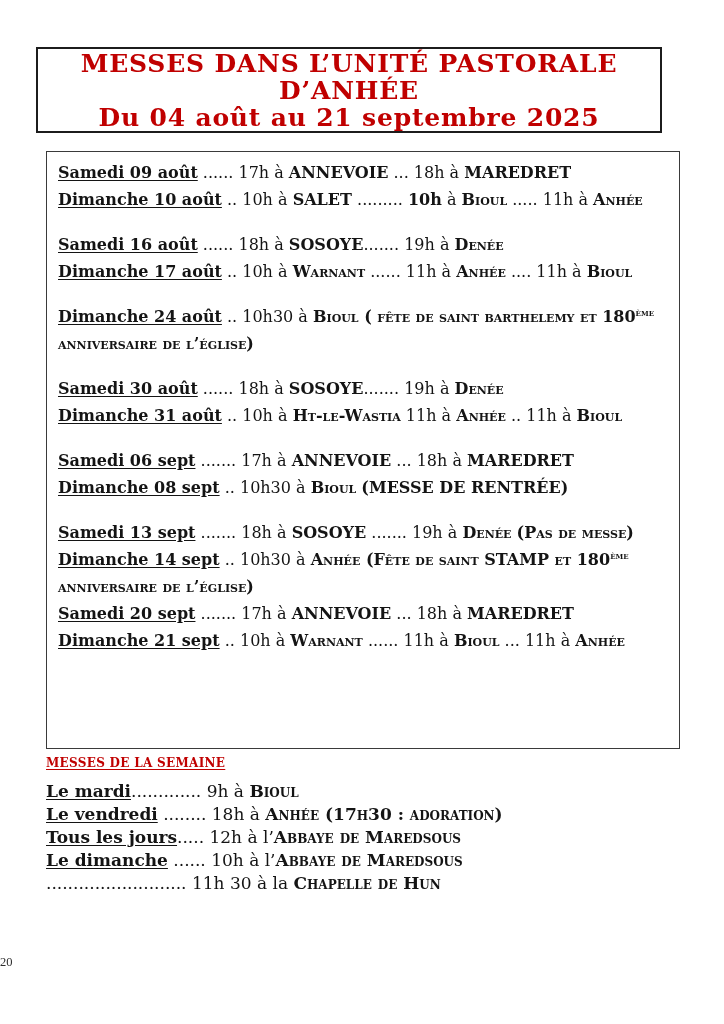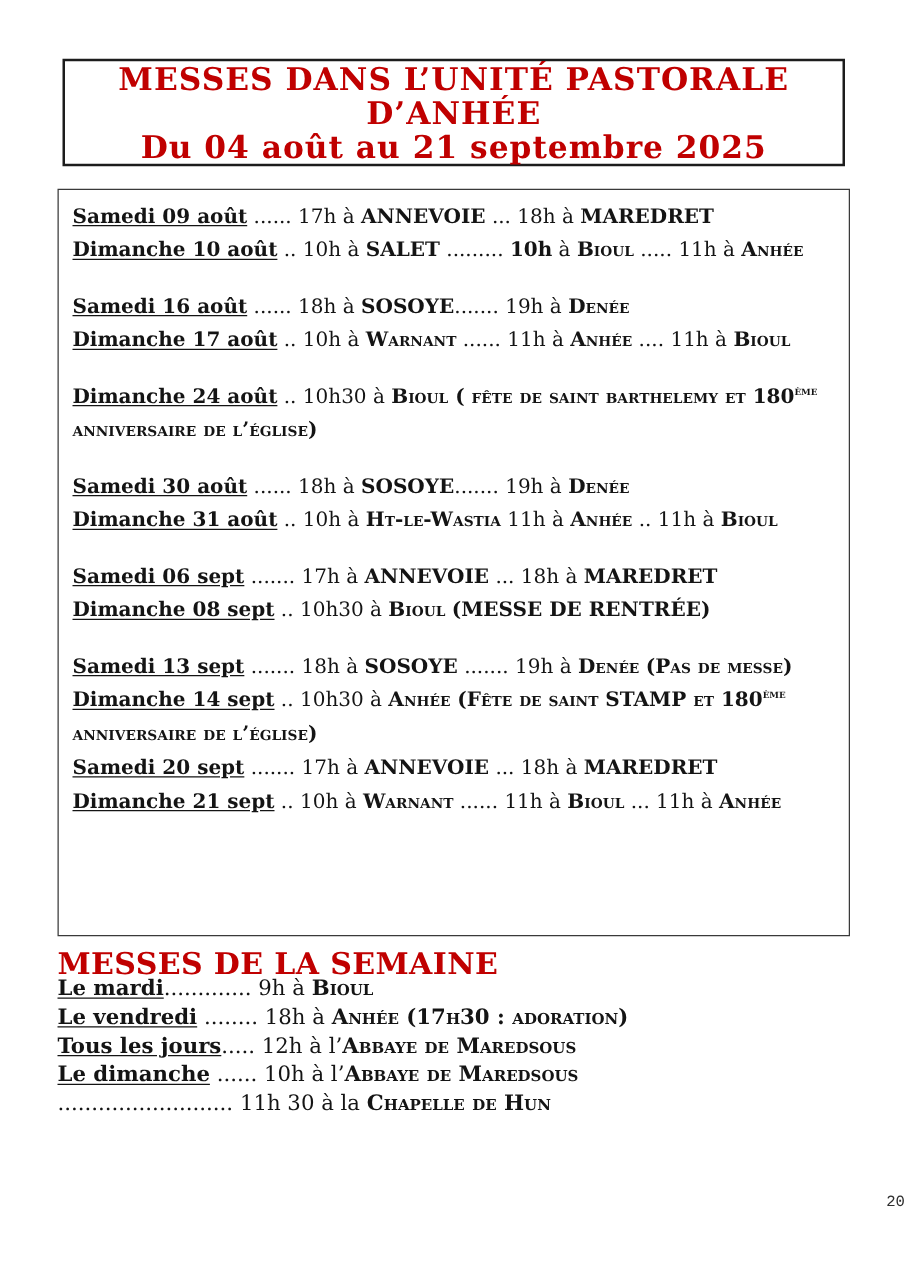--- a/index.html
+++ b/index.html
@@ -17,7 +17,7 @@
   
   .header-box {
     position: absolute;
-    left: 50px; top: 47px;
+    left: 36px; top: 47px;
     width: 626px; height: 86px;
     border: 2px solid #1c1c1c;
     box-sizing: border-box;

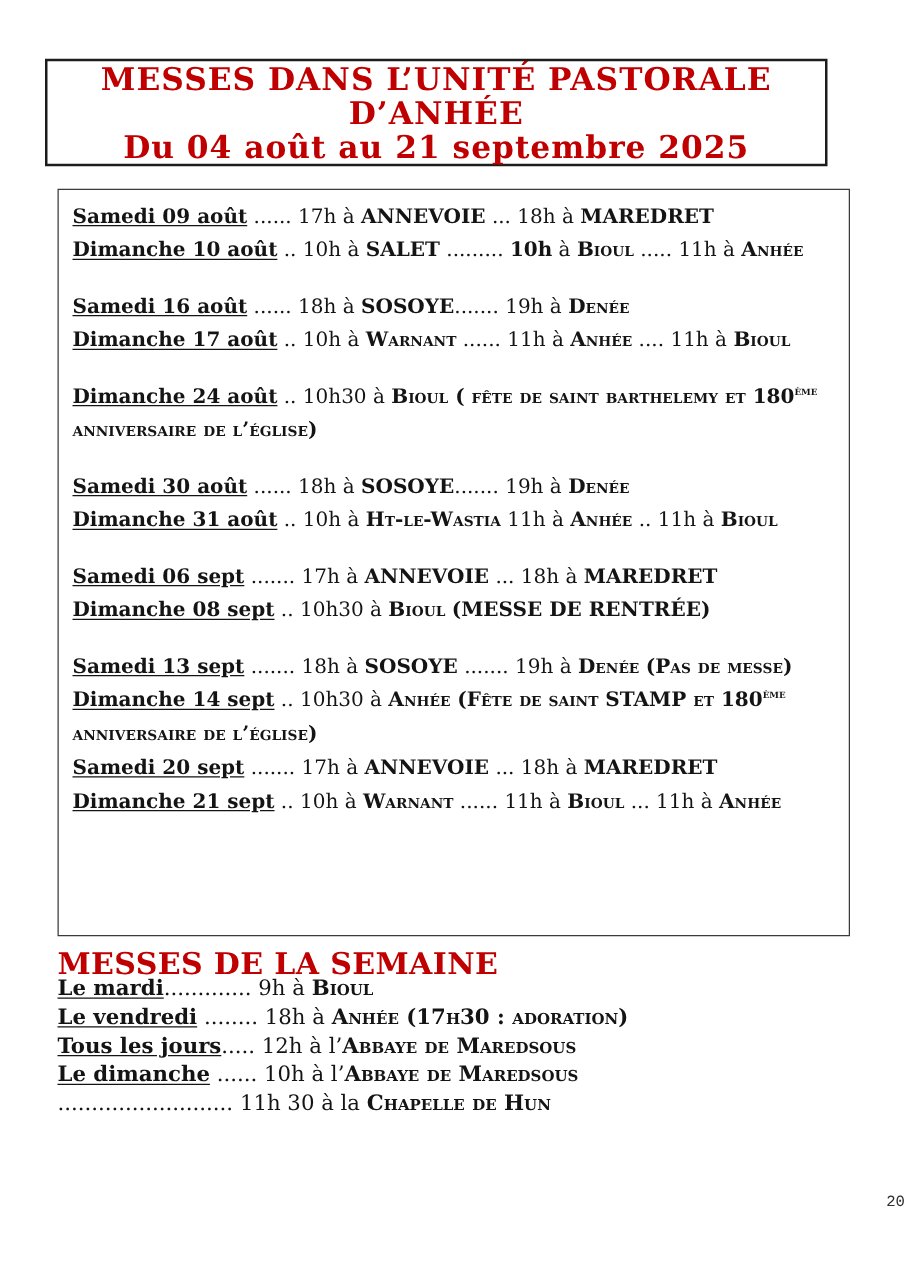--- a/index.html
+++ b/index.html
@@ -62,7 +62,8 @@
     left: 46px; top: 756px;
     color: var(--accent, #C00000);
     font-weight: bold;
-    font-size: 24px;
+    font-size: 12px;
+    text-decoration: underline;
     text-underline-offset: 2px;
     letter-spacing: 0.3px;
   }

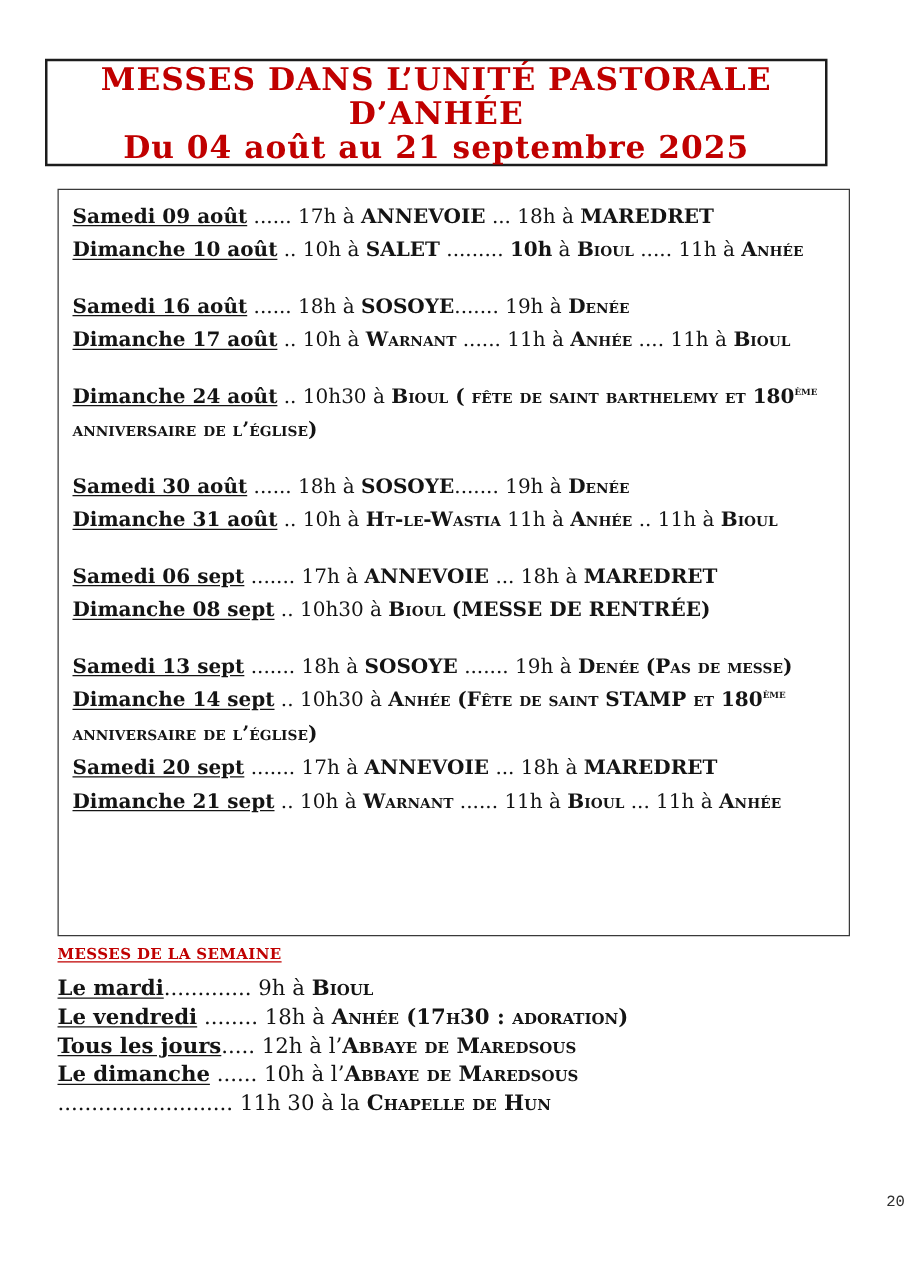--- a/index.html
+++ b/index.html
@@ -79,8 +79,8 @@
   .page-number {
     position: absolute;
     left: 0; right: 0; top: 955px;
-    text-align: right;
-    font-family: Liberation Mono, monospace;
+    text-align: left;
+    font-family: Liberation Serif, serif;
     font-size: 12.5px;
     color: #2e2e2e;
   }

